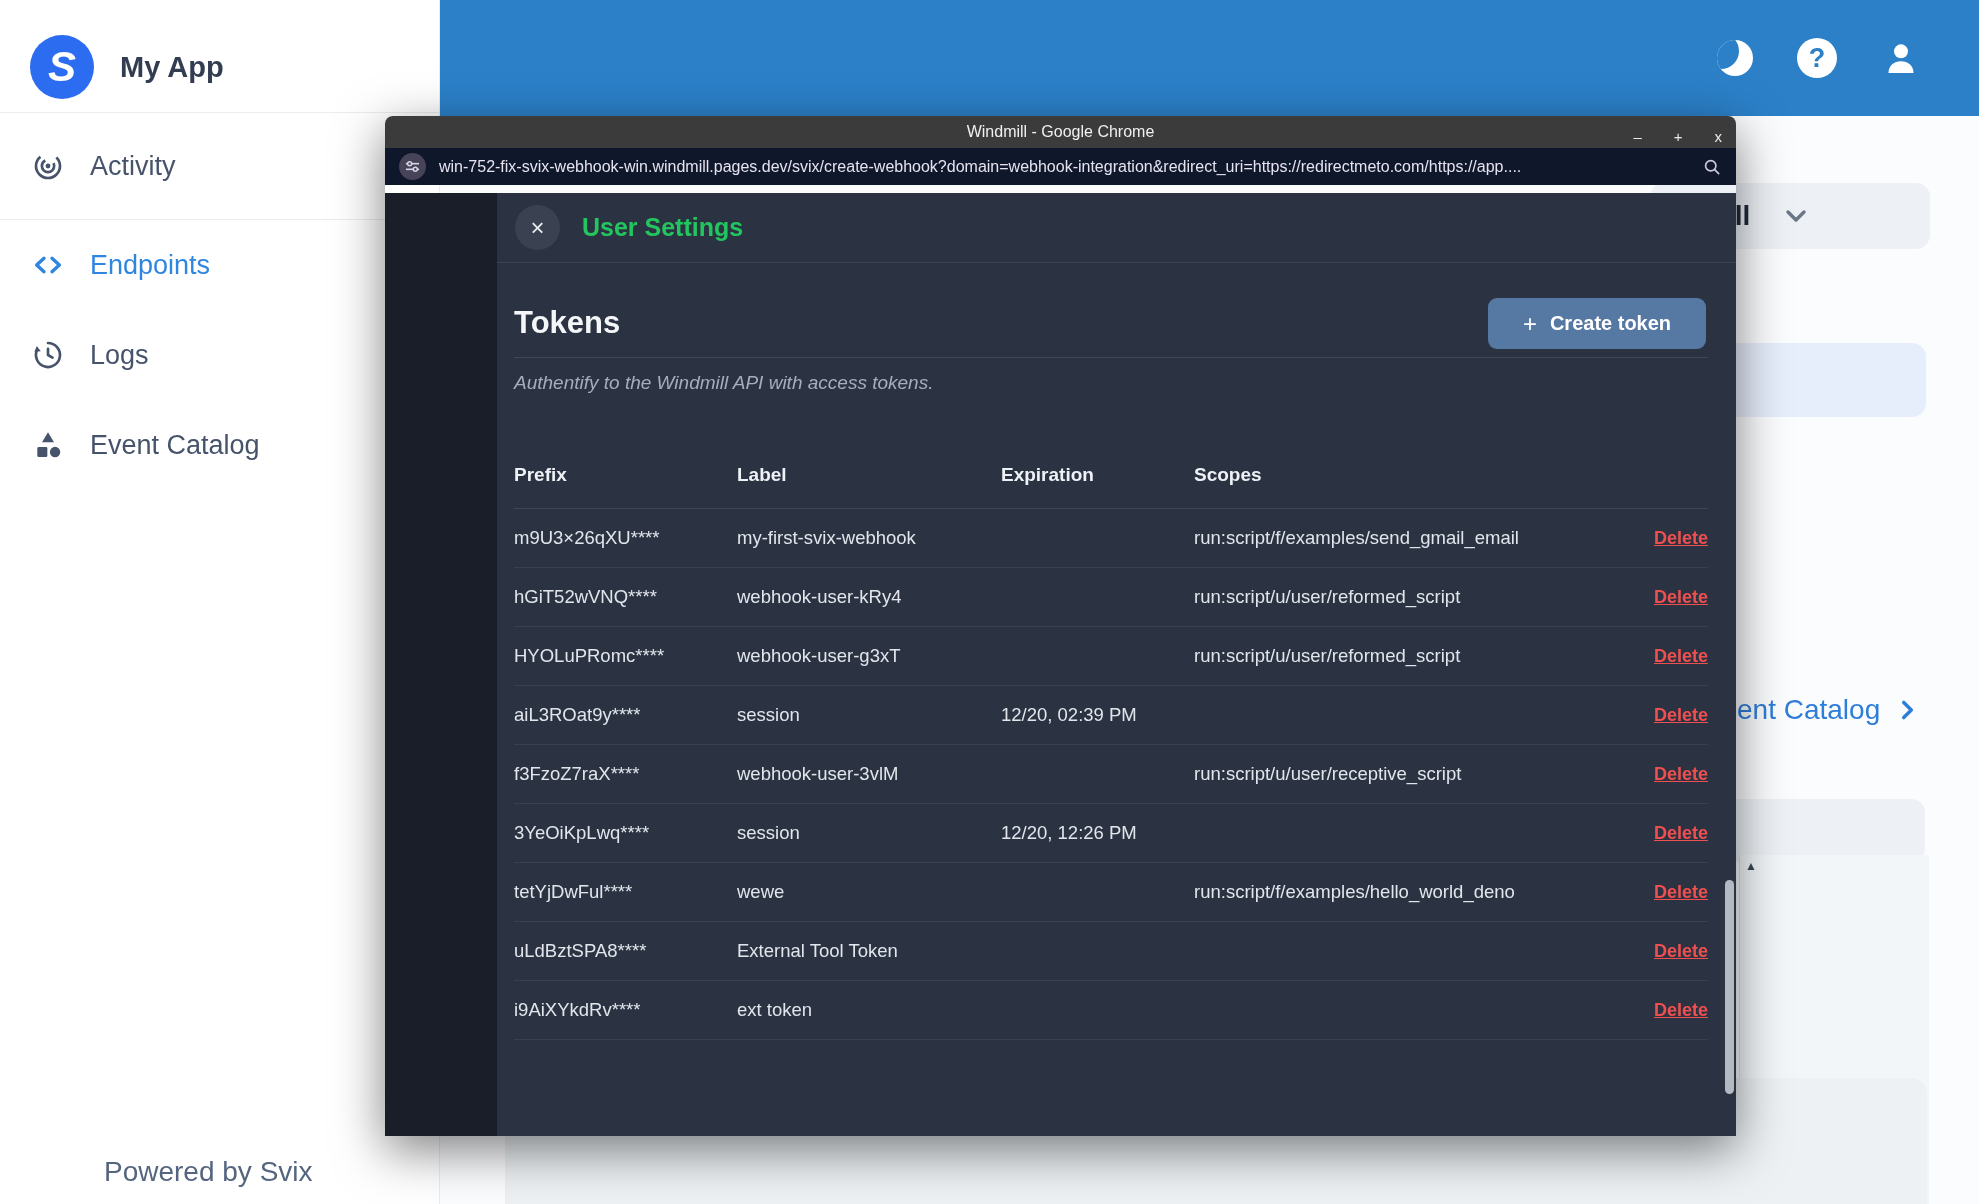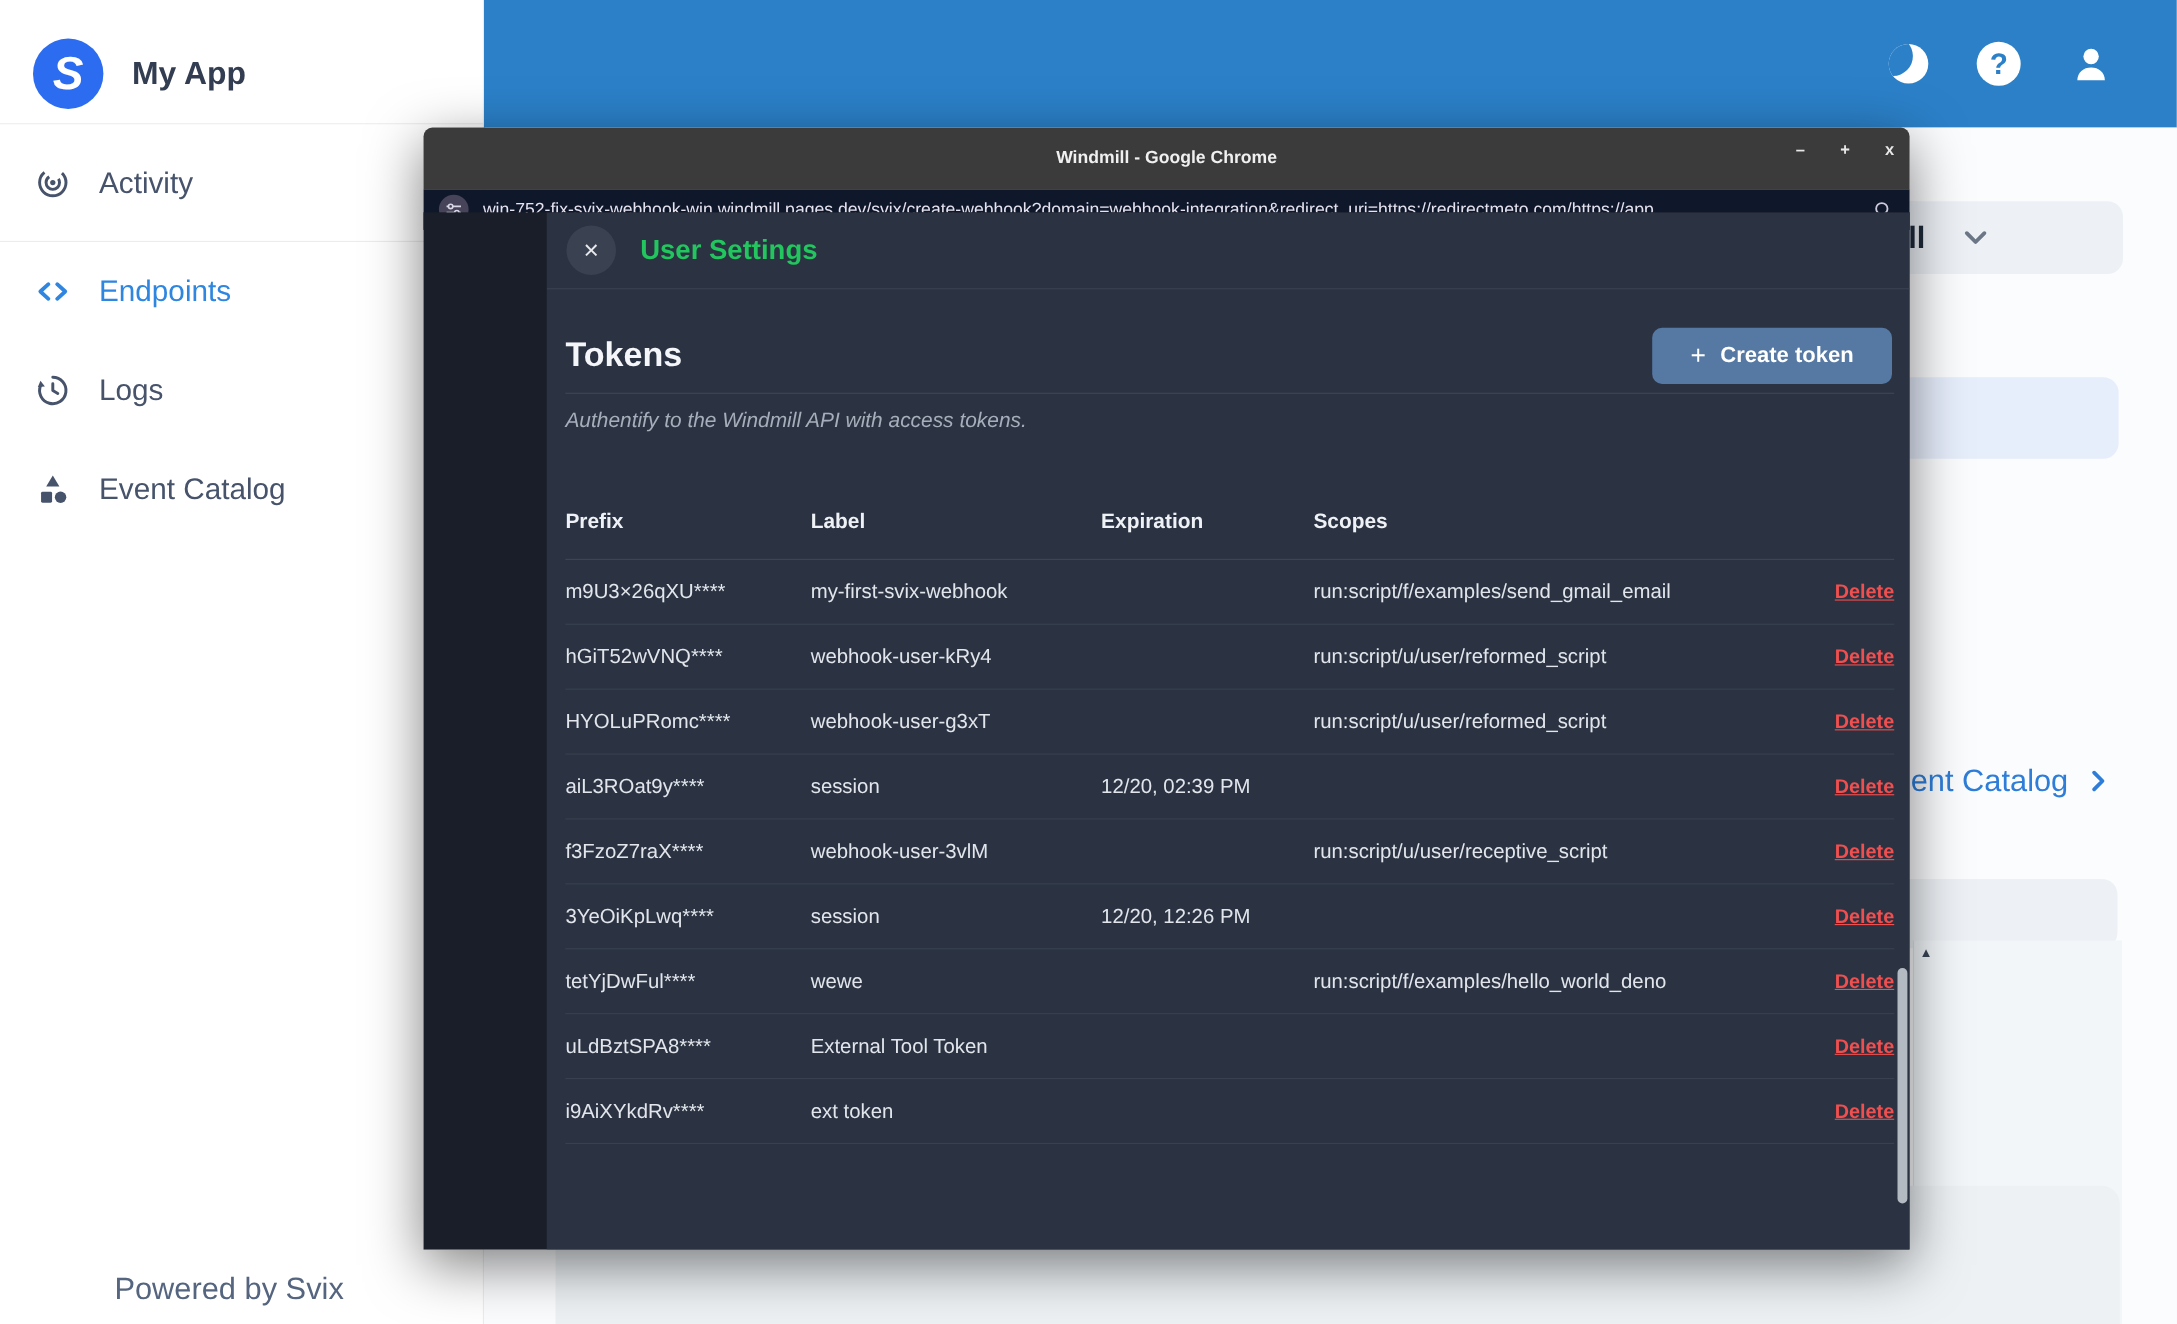--- a/index.html
+++ b/index.html
@@ -45,8 +45,8 @@
   
   .chrome { position:absolute; left:385px; top:116px; width:1351px; height:1020px; z-index:10;
             border-radius:8px 8px 0 0; box-shadow:0 14px 50px rgba(0,0,0,0.5); }
-  .titlebar { height:56px; background:#3b3b3b; border-radius:8px 8px 0 0; position:relative;
-              display:flex; align-items:center; justify-content:center;font-weight:bold; }
+  .titlebar { height:32px; background:#3b3b3b; border-radius:8px 8px 0 0; position:relative;
+              display:flex; align-items:center; justify-content:center; }
   .titlebar .title { color:#f0f0f0; font-size:16px; }
   .win-controls { position:absolute; right:14px; top:0; height:40px; display:flex; align-items:center; gap:32px; }
   .win-controls span { color:#e8e8e8; font-size:15px; cursor:pointer; line-height:1; }

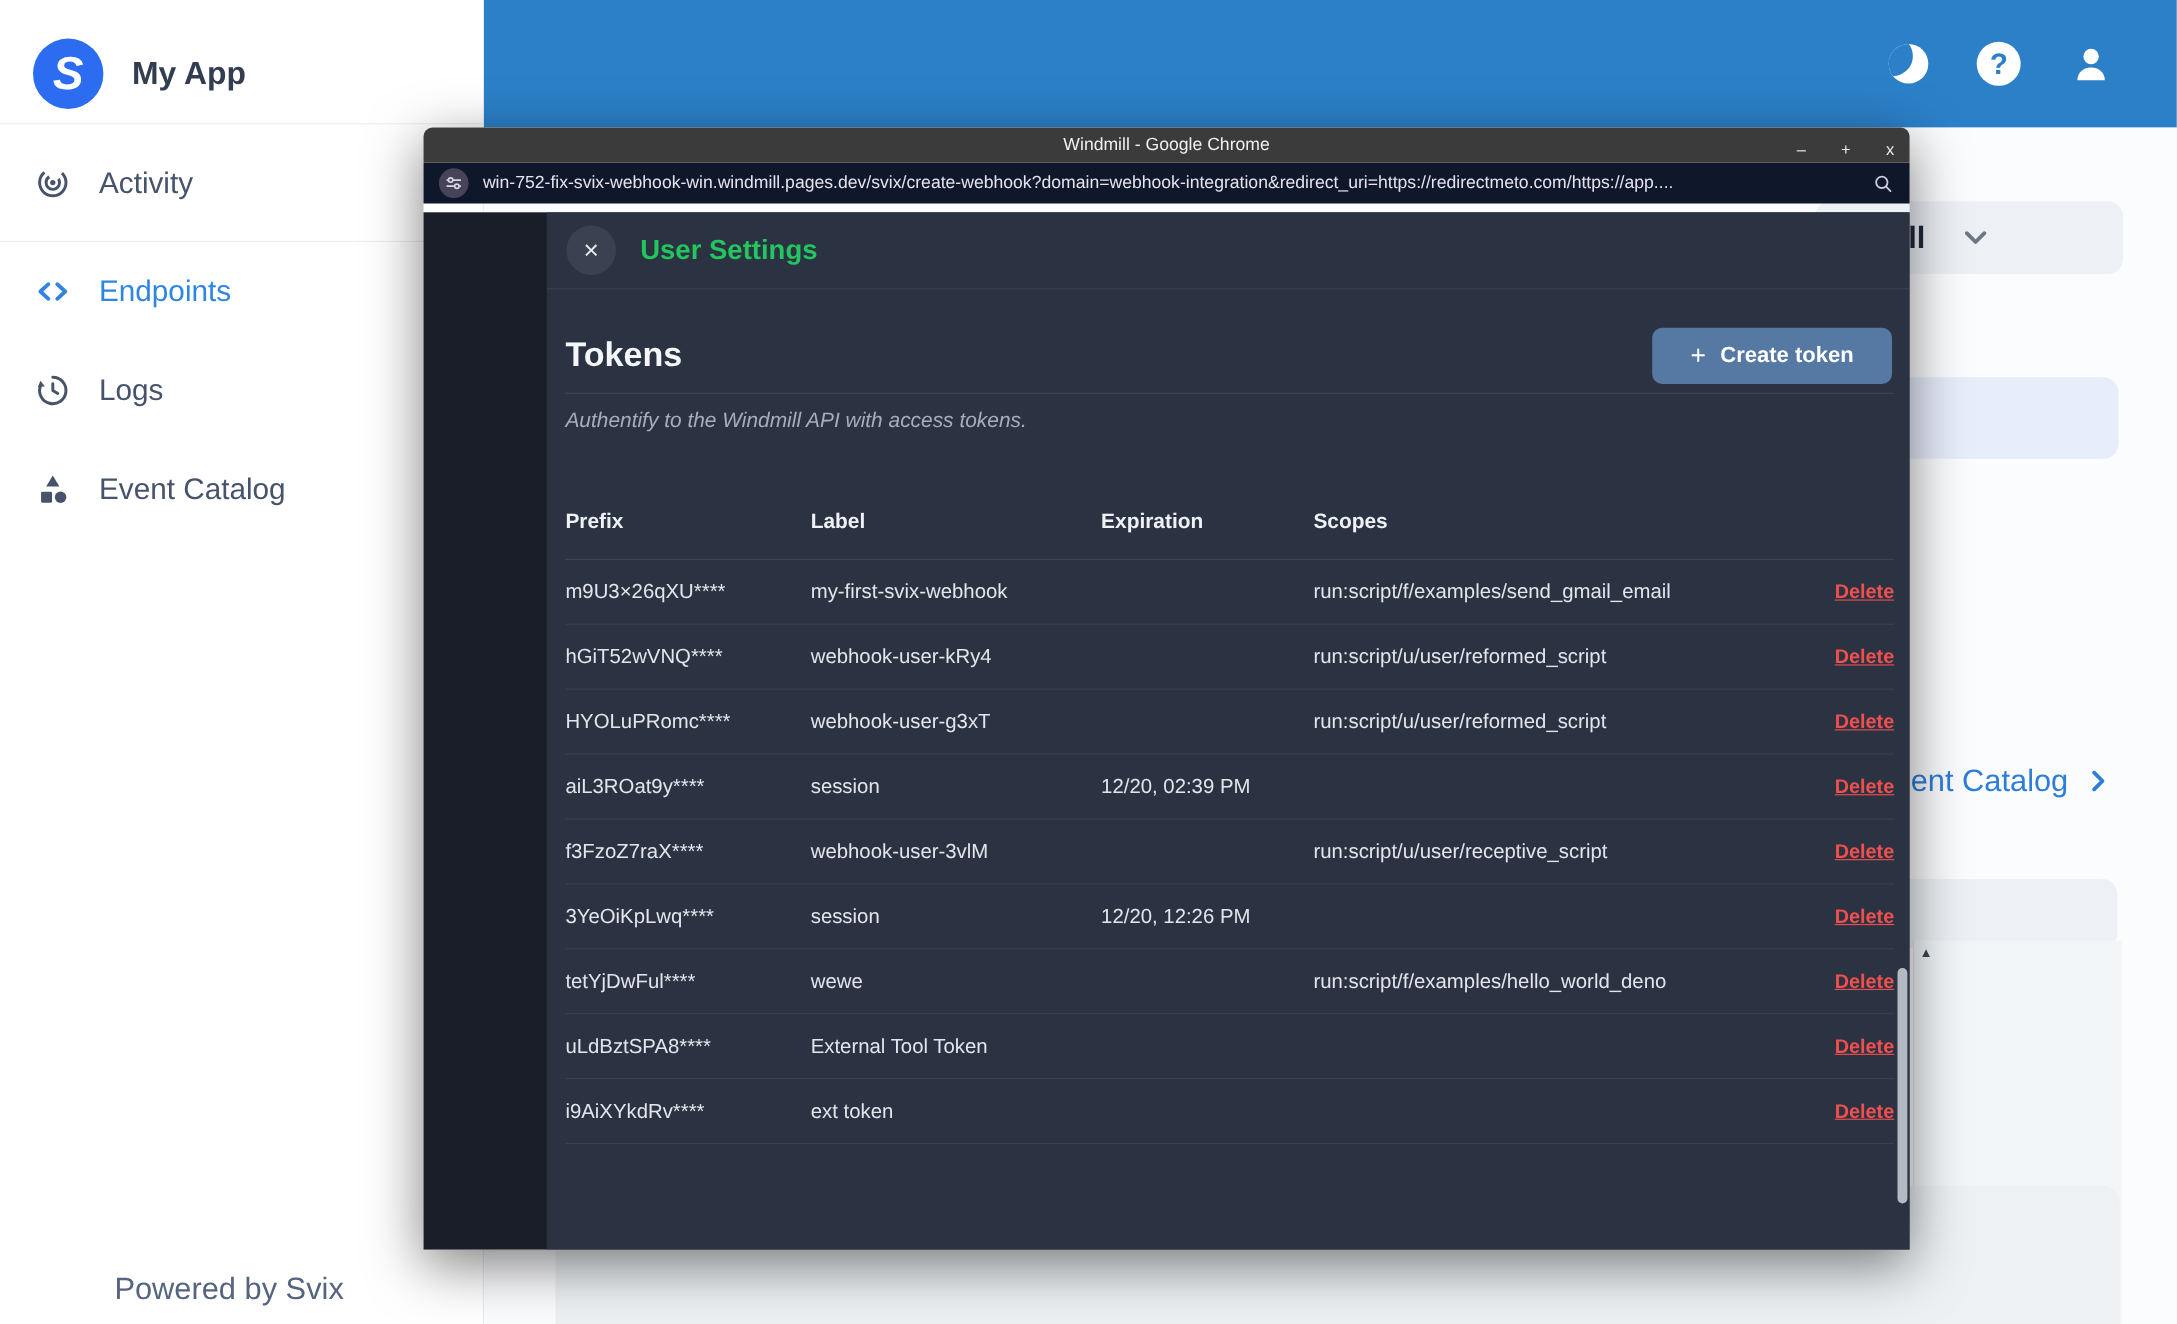--- a/index.html
+++ b/index.html
@@ -62,7 +62,7 @@
   .close-btn { width:45px; height:45px; border-radius:50%; background:#3a4251; color:#e8eaee; font-size:24px;
                display:flex; align-items:center; justify-content:center; cursor:pointer; }
   .drawer-title { font-size:25px; font-weight:600; color:#22c55e; }
-  .drawer-body { padding:0 14px 0 17px; }
+  .drawer-body { padding:0 28px 0 17px; }
   .section-head { margin-top:42px; position:relative; border-bottom:1px solid #3e4757; padding-bottom:16px; }
   .section-title { font-size:31px; font-weight:bold; color:#f4f6f9; }
   .create-btn { position:absolute; right:2px; bottom:8px; width:218px; height:51px; background:#5679a4; border:none;

